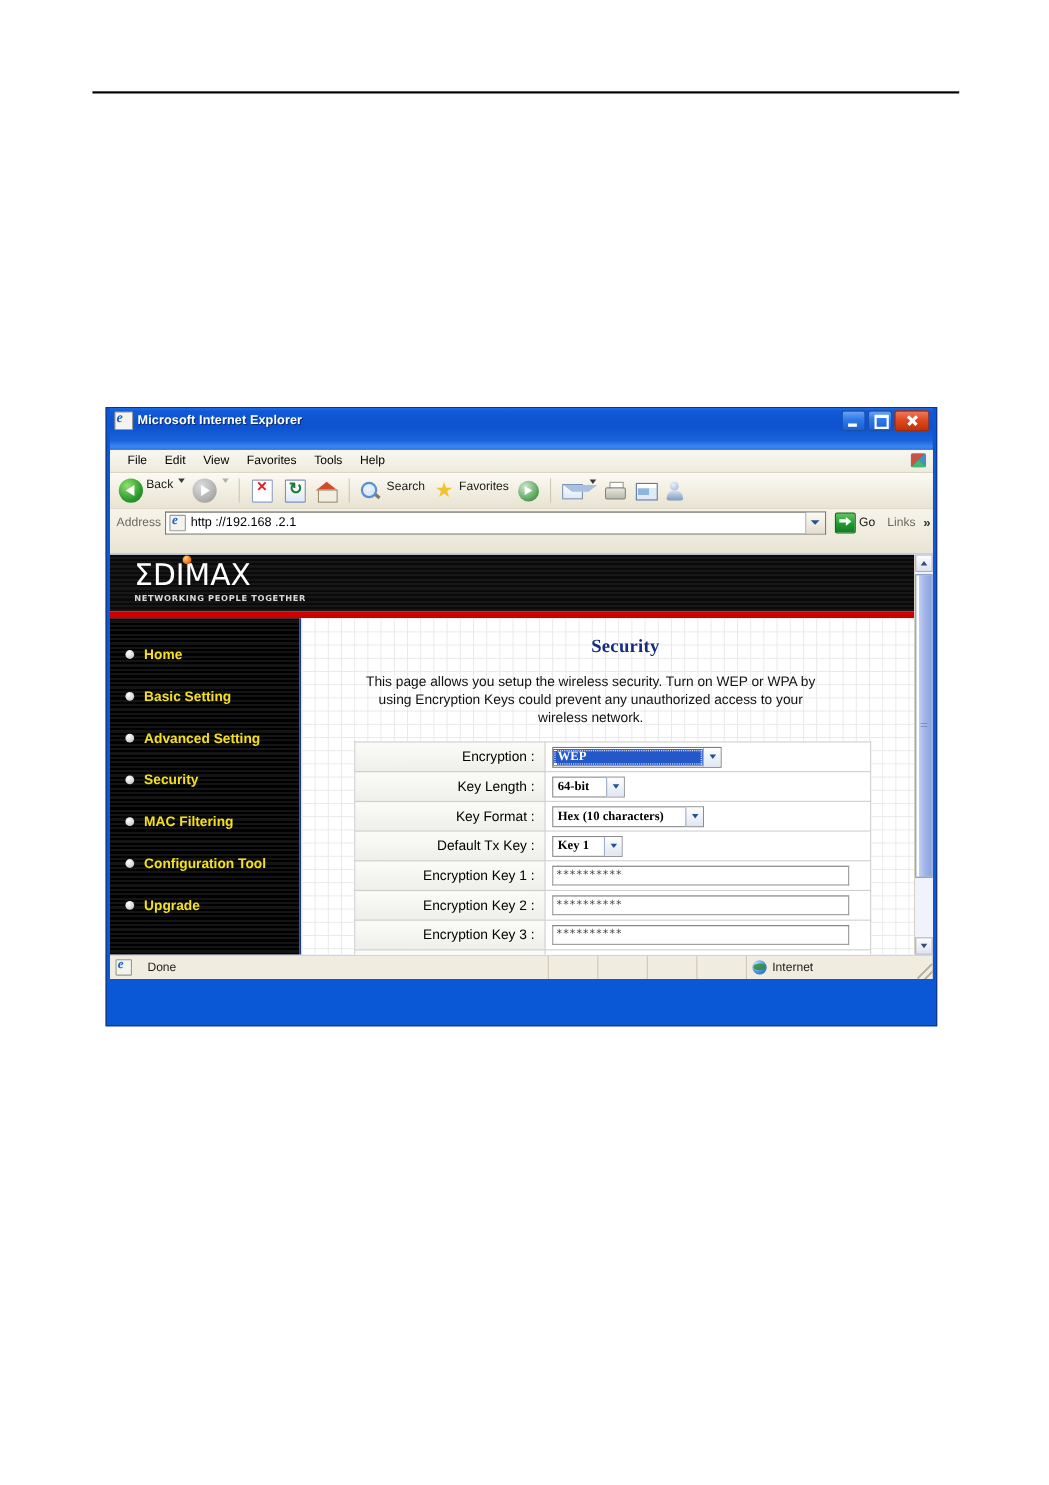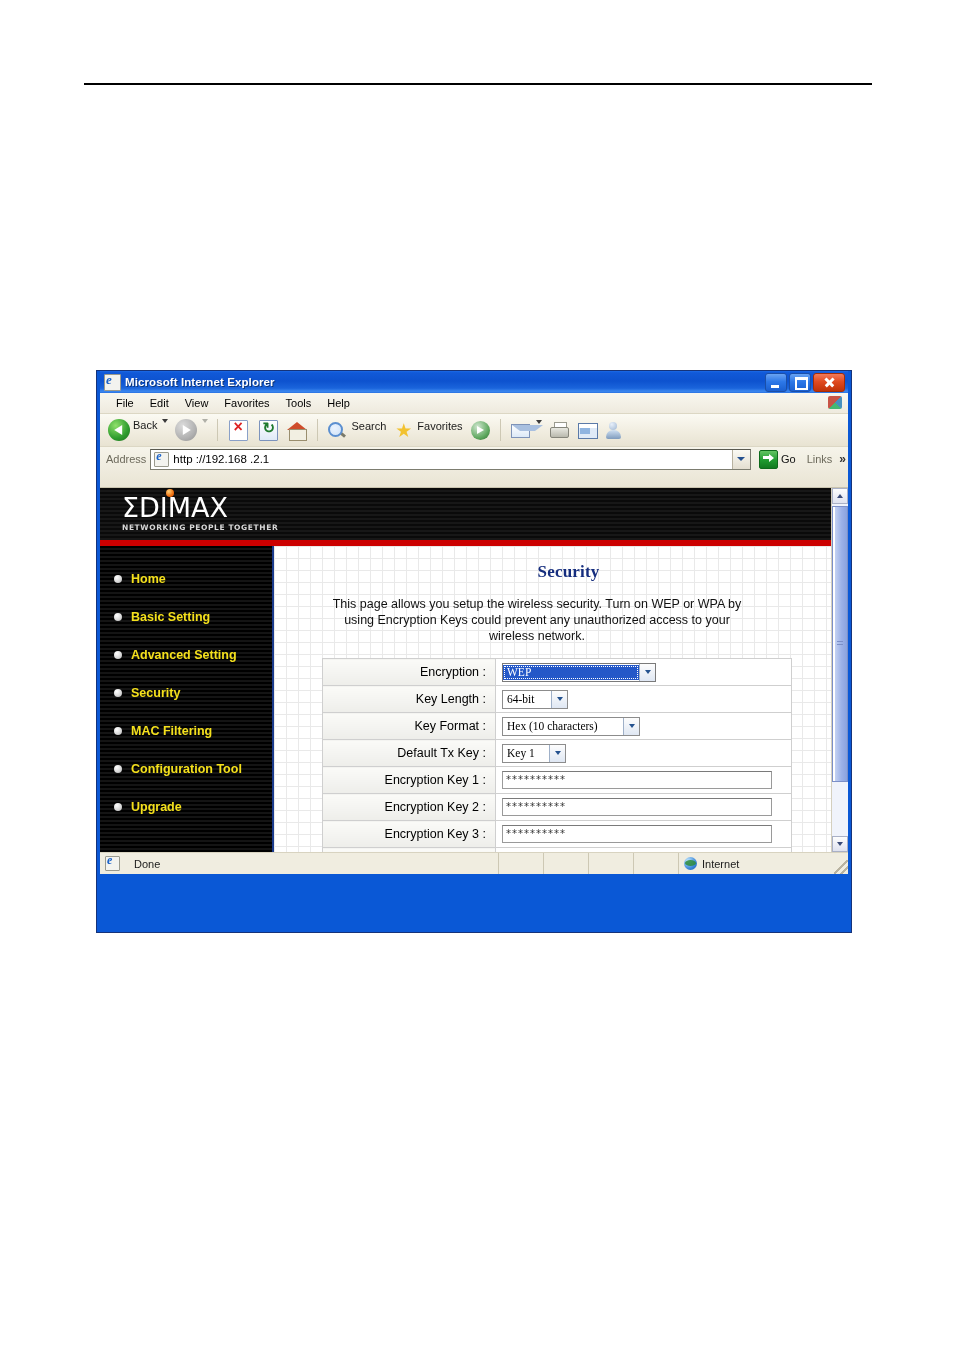--- a/index.html
+++ b/index.html
@@ -48,7 +48,7 @@
       #1a64db 78%, #3b87ef 92%, #2a72e2 100%);
     display: flex;
     align-items: center;
-    padding: 0 2px 0 4px;
+    padding: 0 2px 16px 4px;
     position: relative;
   }
   .titlebar .ie-doc-icon {

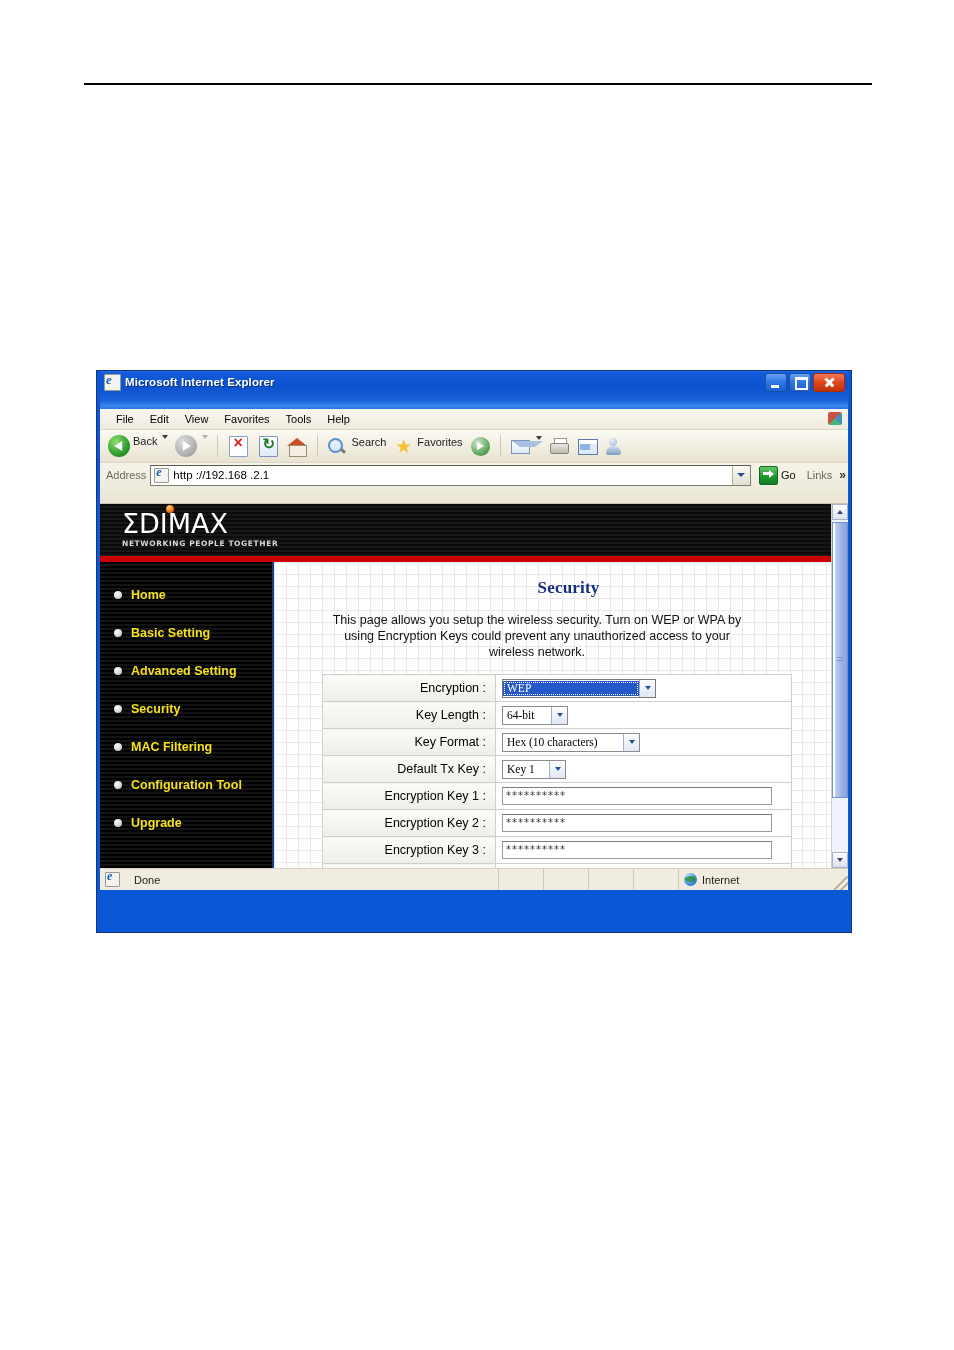--- a/index.html
+++ b/index.html
@@ -464,7 +464,7 @@
     color: #000;
     vertical-align: middle;
   }
-  .sel .txt { padding: 0 3px 0 4px; white-space:nowrap; }
+  .sel .txt { padding: 0 3px 0 4px; white-space:nowrap;font-weight:bold; }
   .sel .btn {
     width: 15px; align-self: stretch;
     background: linear-gradient(to bottom,#fdfdfd,#dfe7f3);

